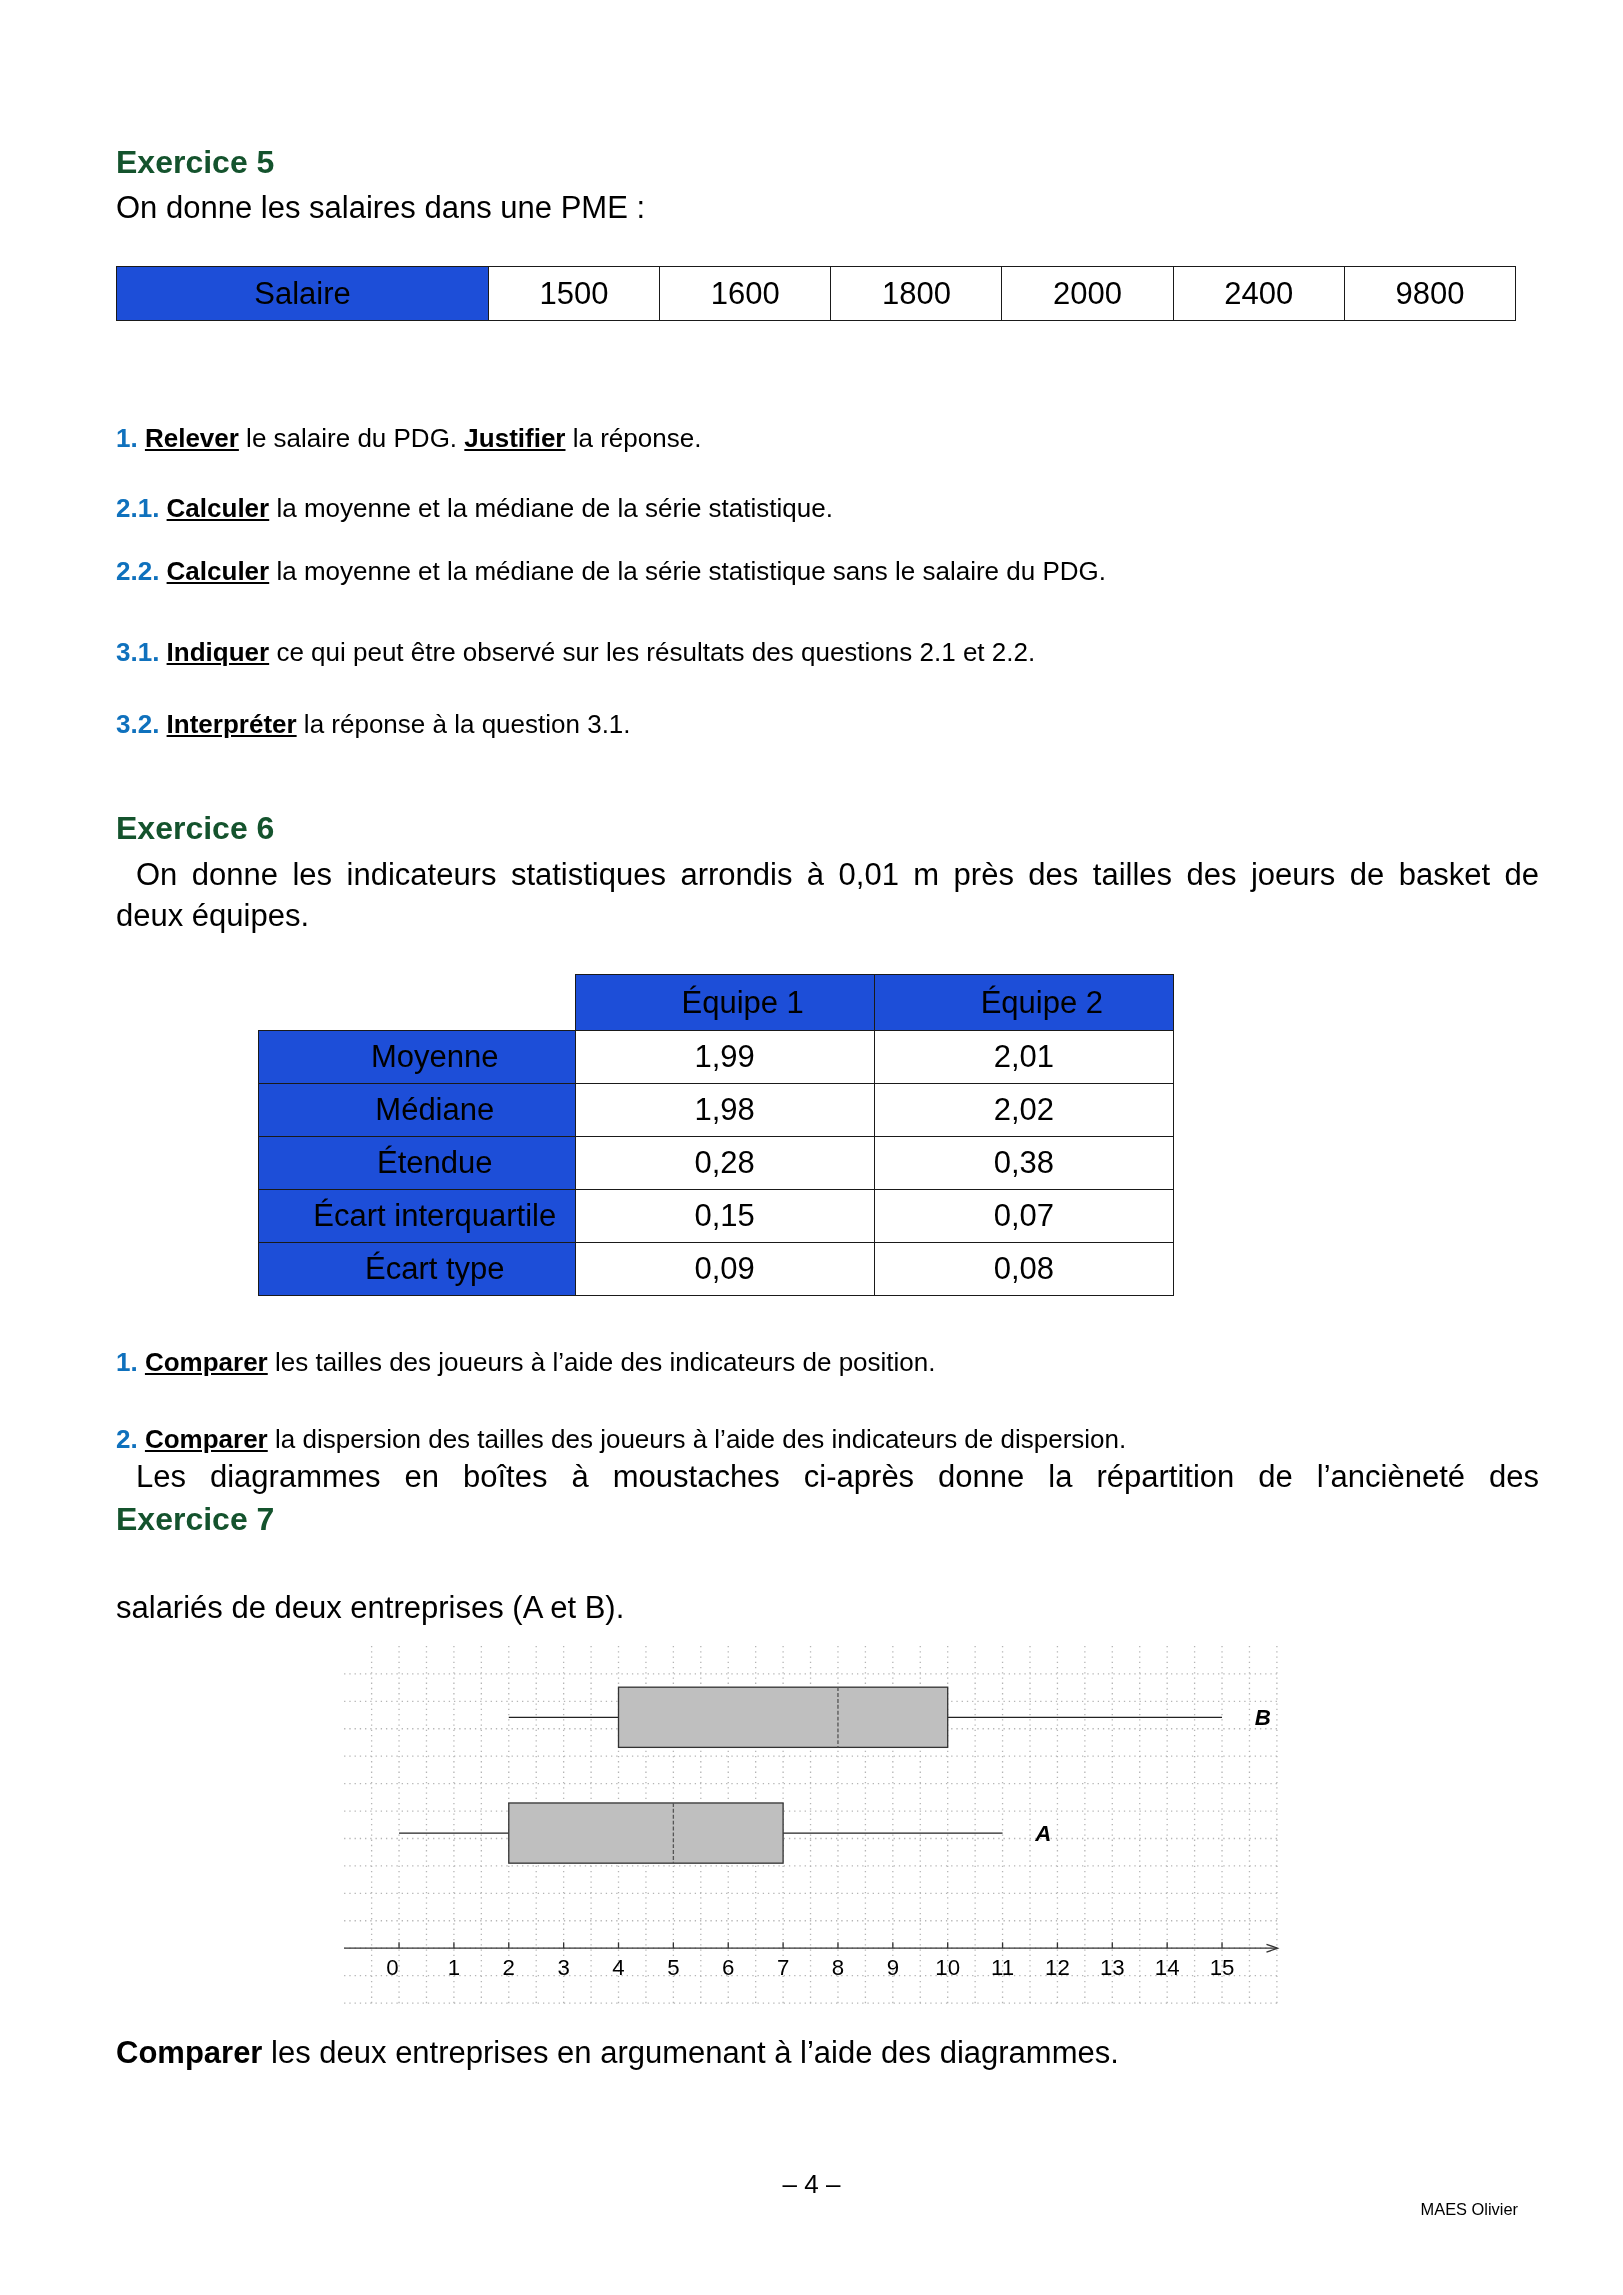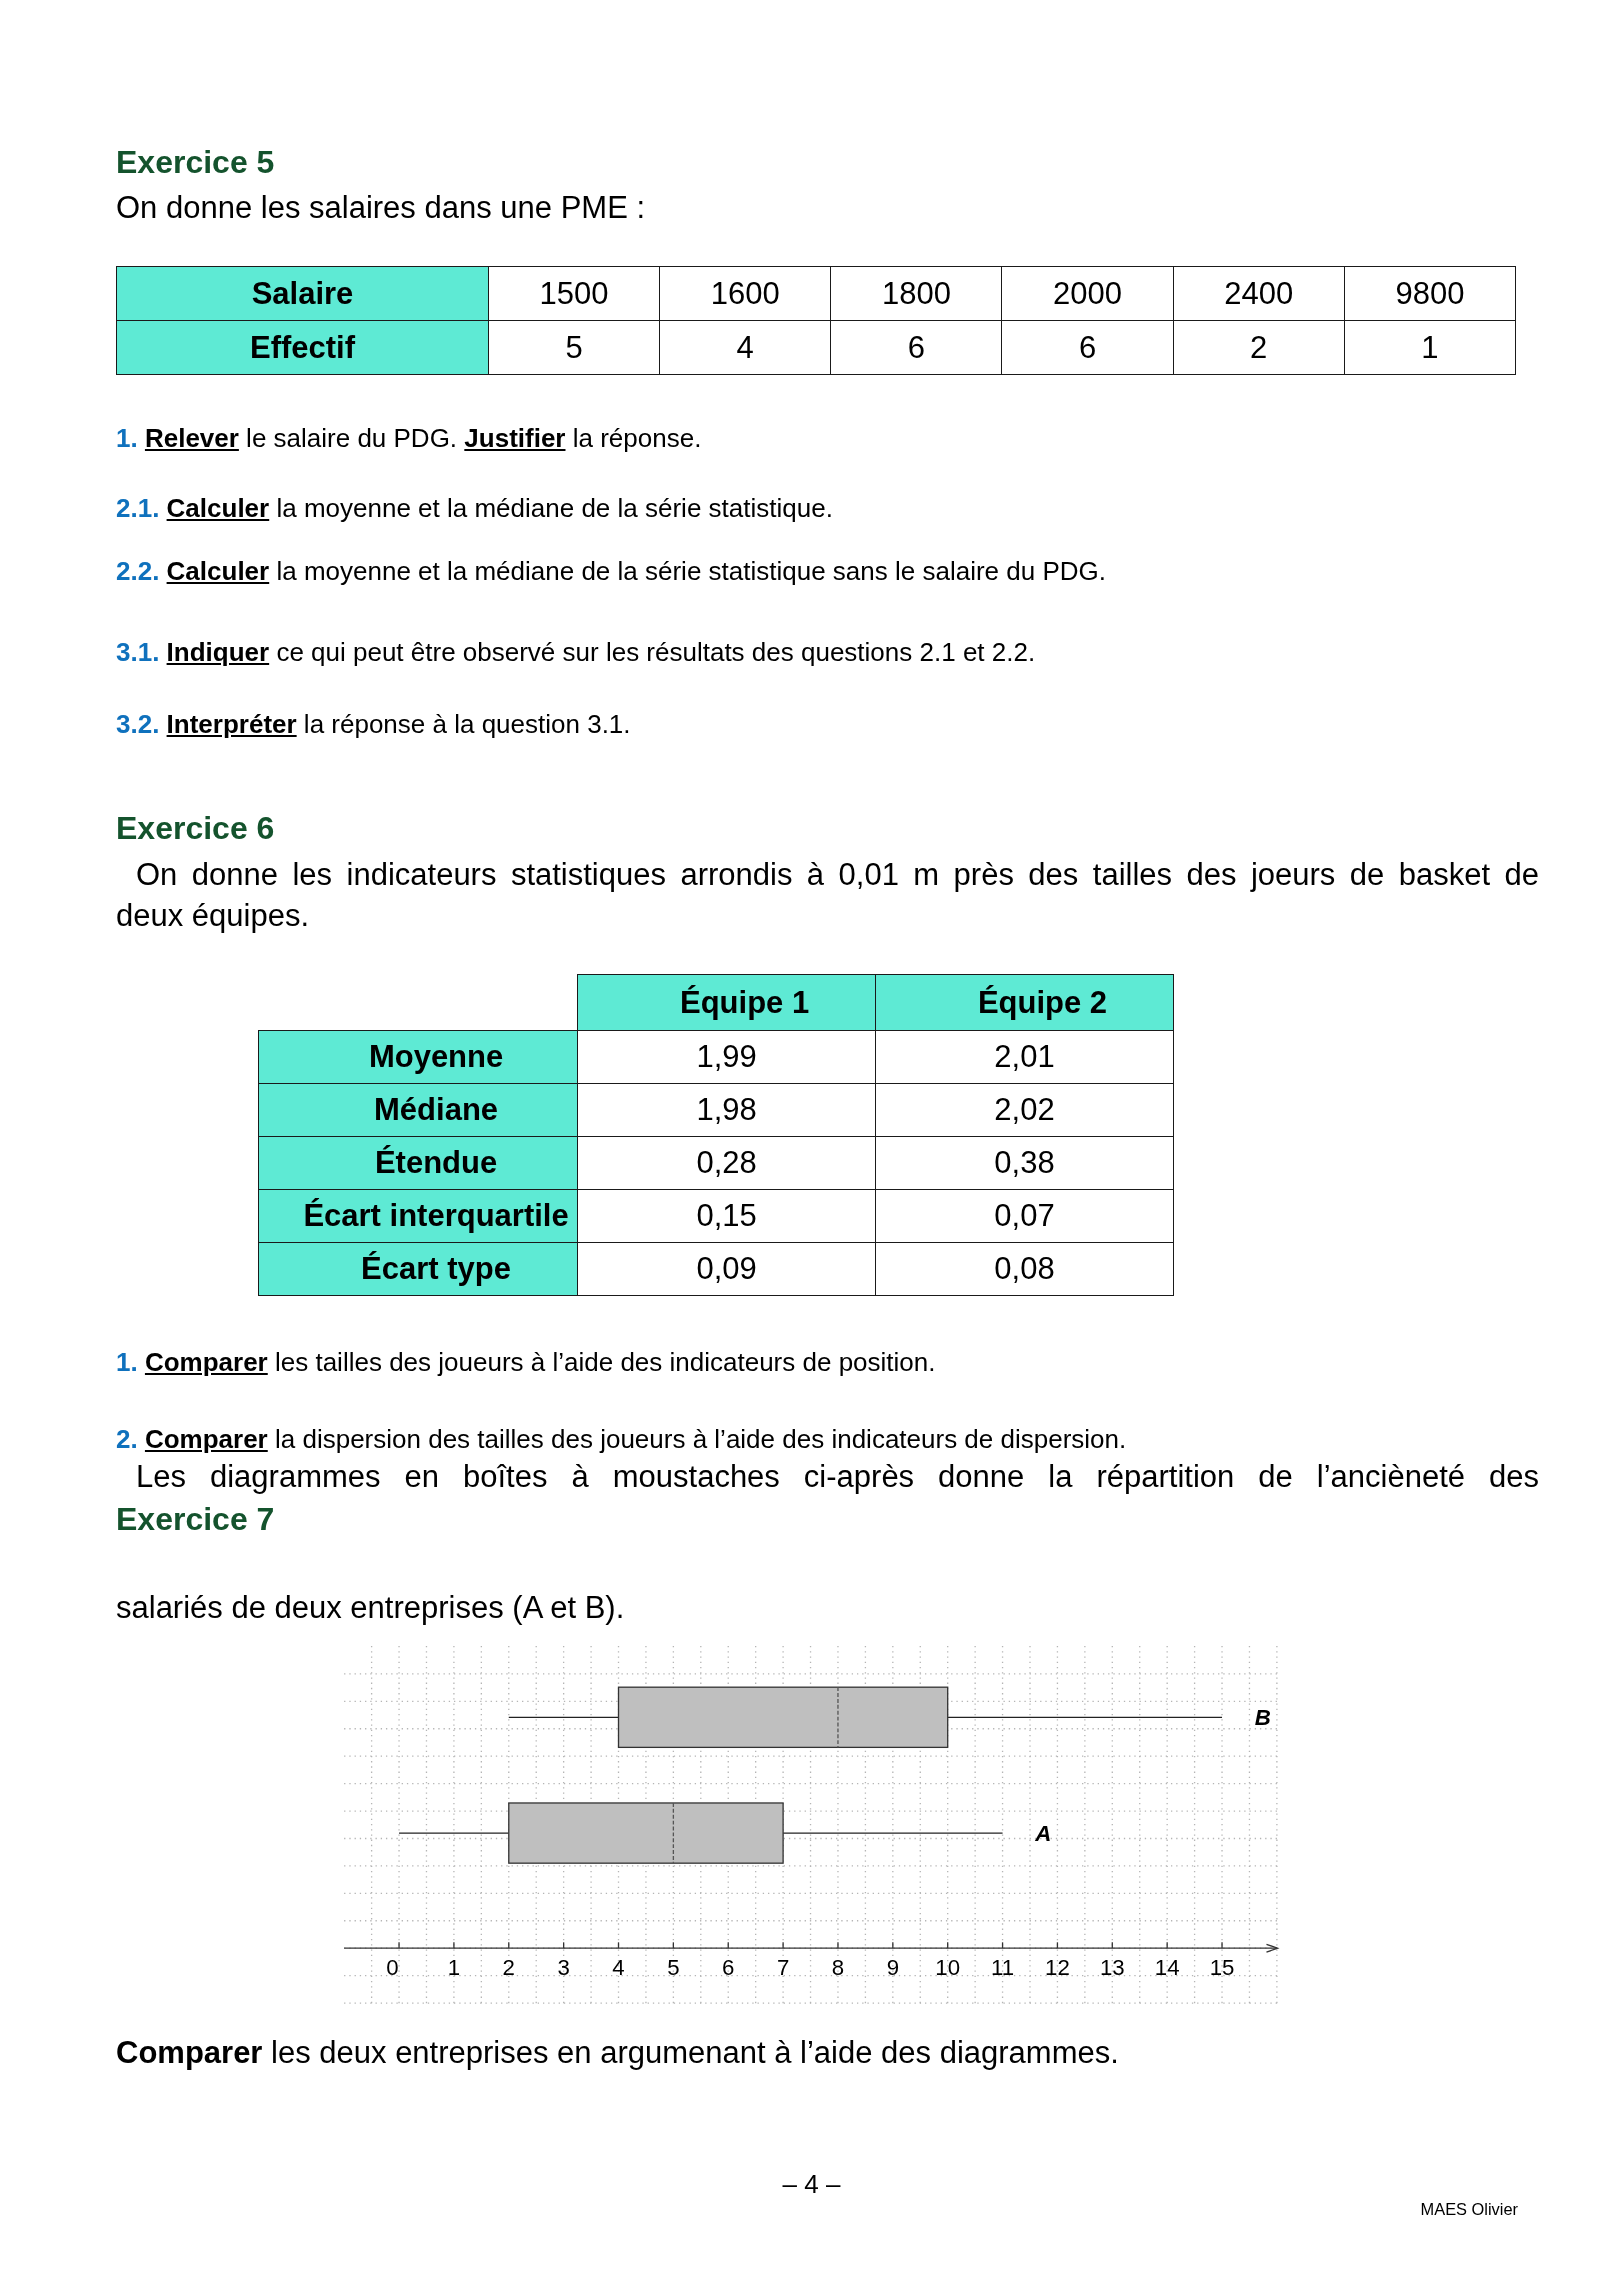--- a/index.html
+++ b/index.html
@@ -13,7 +13,7 @@
   .q .verb { font-weight: bold; text-decoration: underline; }
   table.grid { position: absolute; border-collapse: collapse; font-size: 31px; }
   table.grid td { border: 1.3px solid #1a1a1a; text-align: center; vertical-align: middle; padding: 0; }
-  table.grid td.h { background: #5eead4; font-weight: bold; }
+  table.grid td.h { background: #1d4ed8; font-weight: normal; }
   table.grid td.empty { border-top: none; border-left: none; background: #fff; }
   #t5 { left: 116px; top: 266px; width: 1400px; }
   #t5 td { height: 53px; }

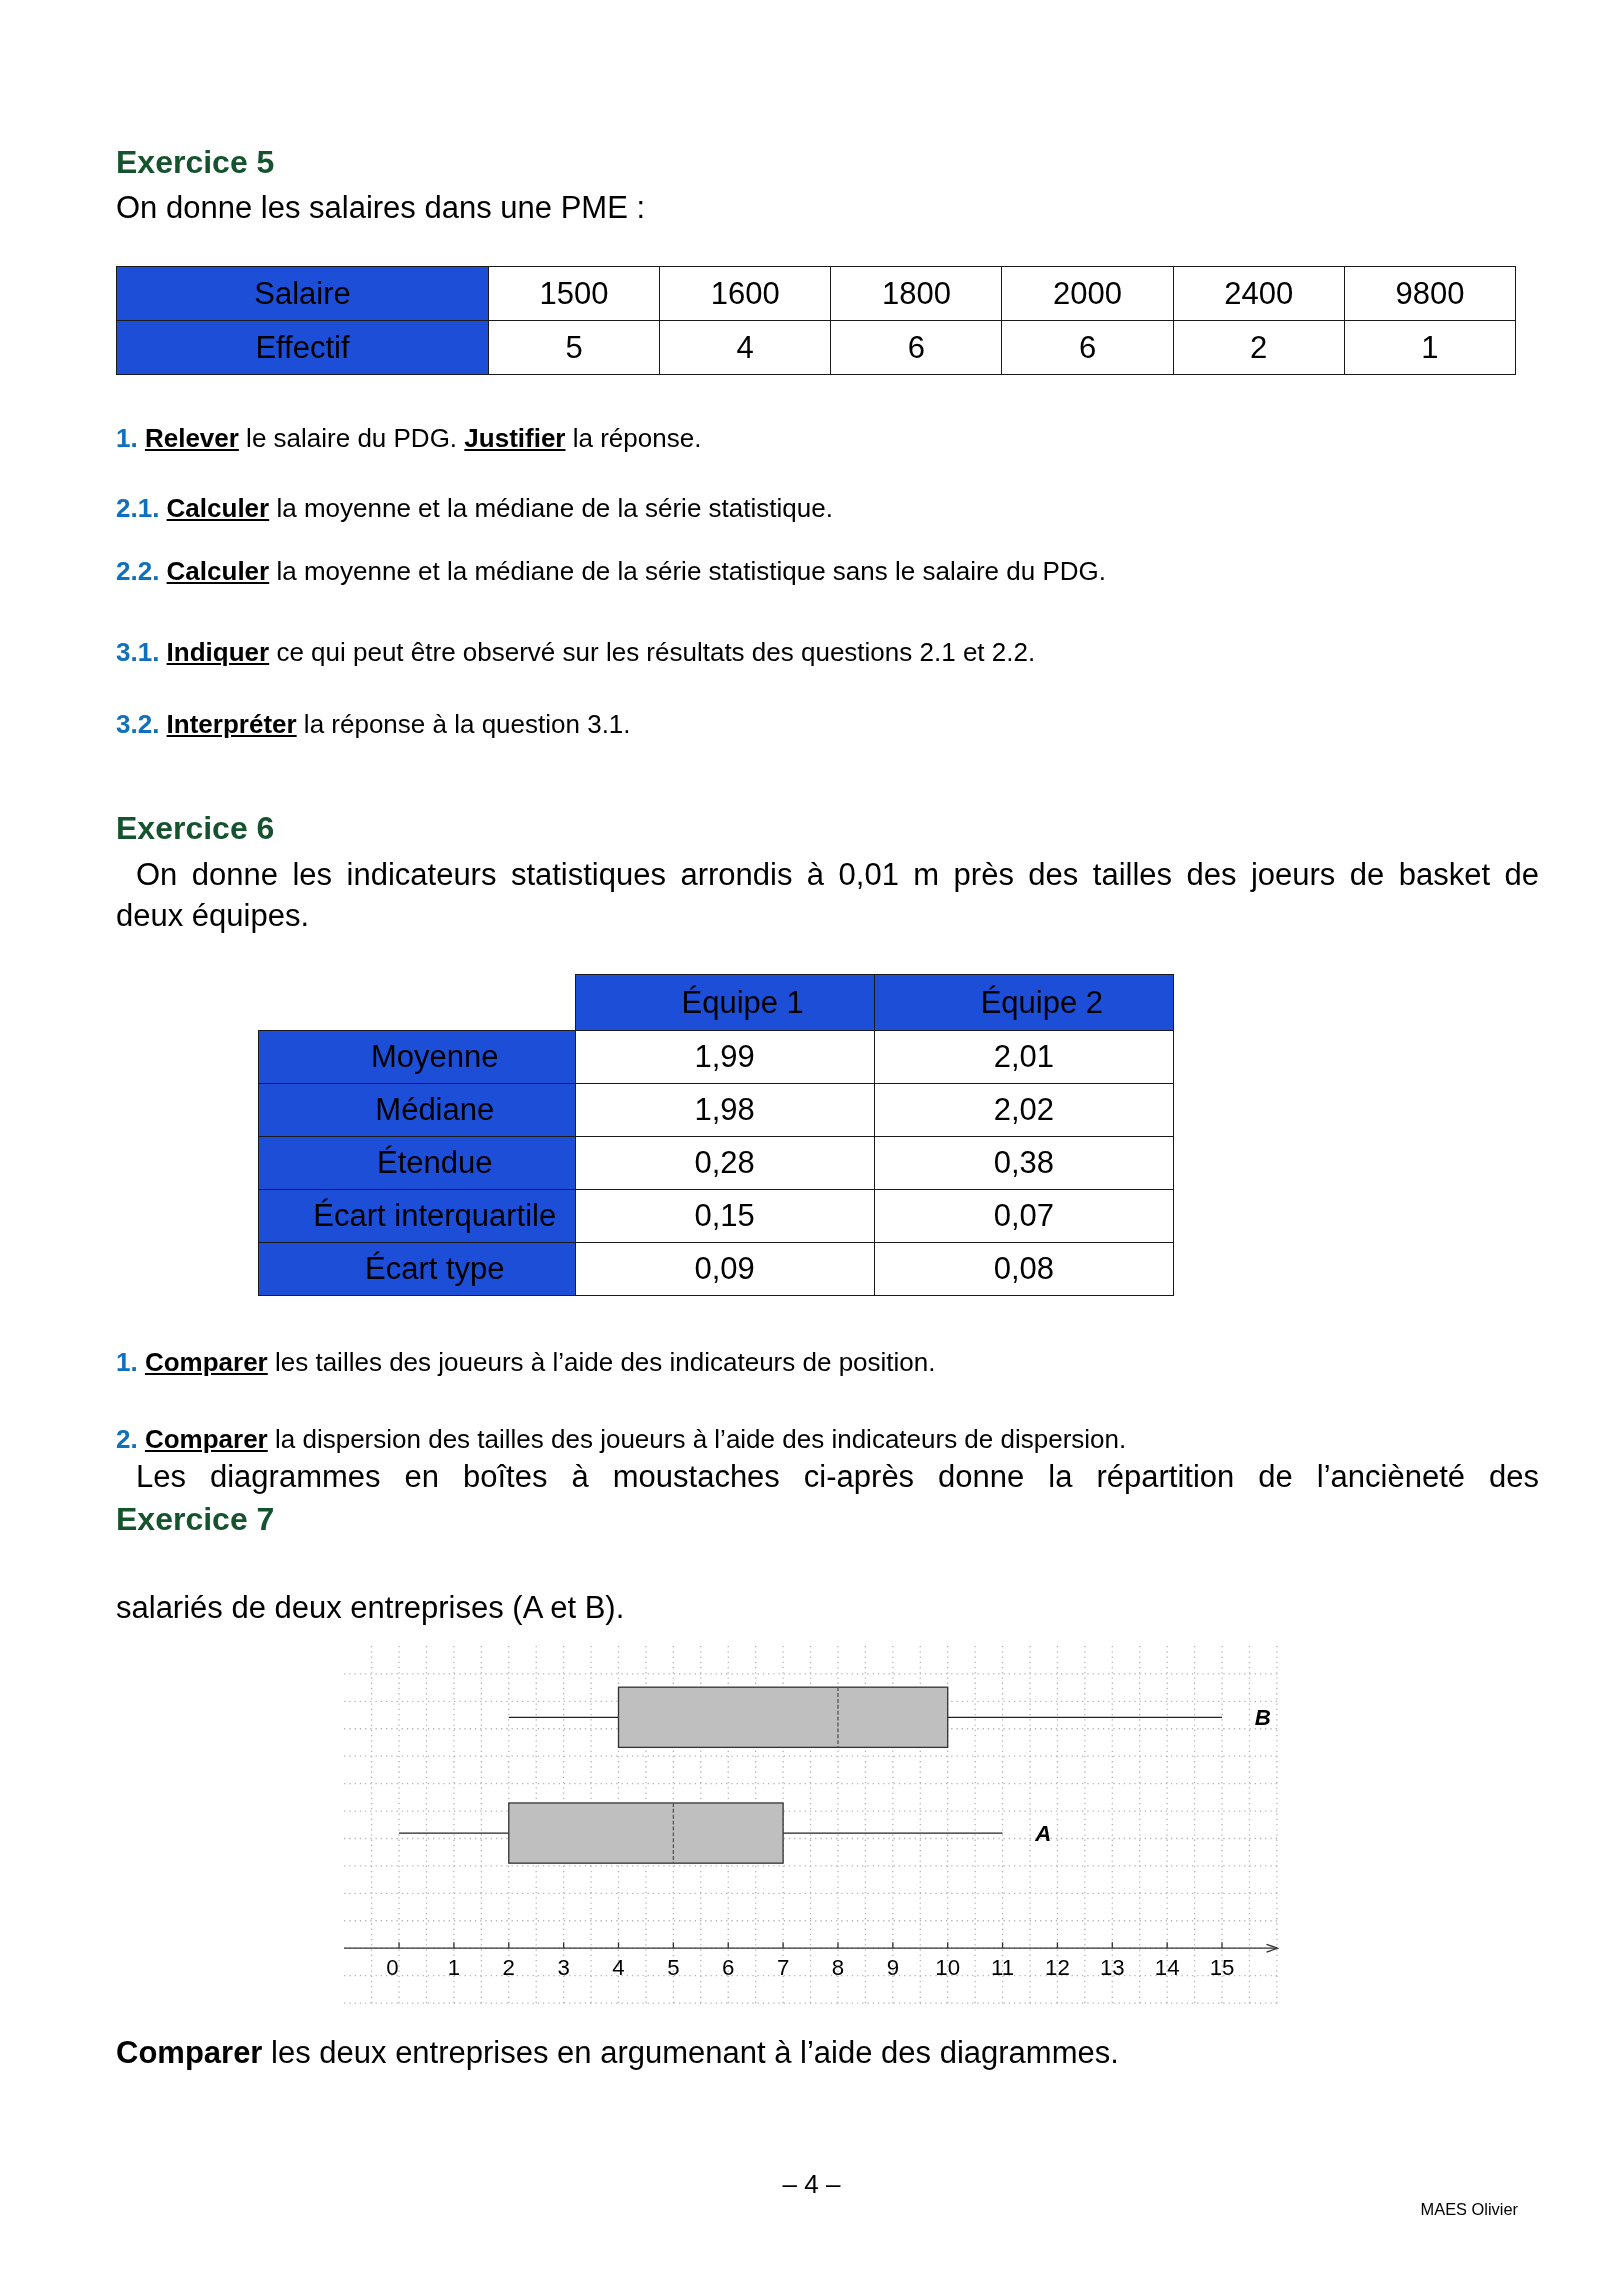--- a/index.html
+++ b/index.html
@@ -42,15 +42,6 @@
     <td>2000</td>
     <td>2400</td>
     <td>9800</td>
-  </tr>
-  <tr>
-    <td class="h">Effectif</td>
-    <td>5</td>
-    <td>4</td>
-    <td>6</td>
-    <td>6</td>
-    <td>2</td>
-    <td>1</td>
   </tr>
 </tbody>
   </table>

